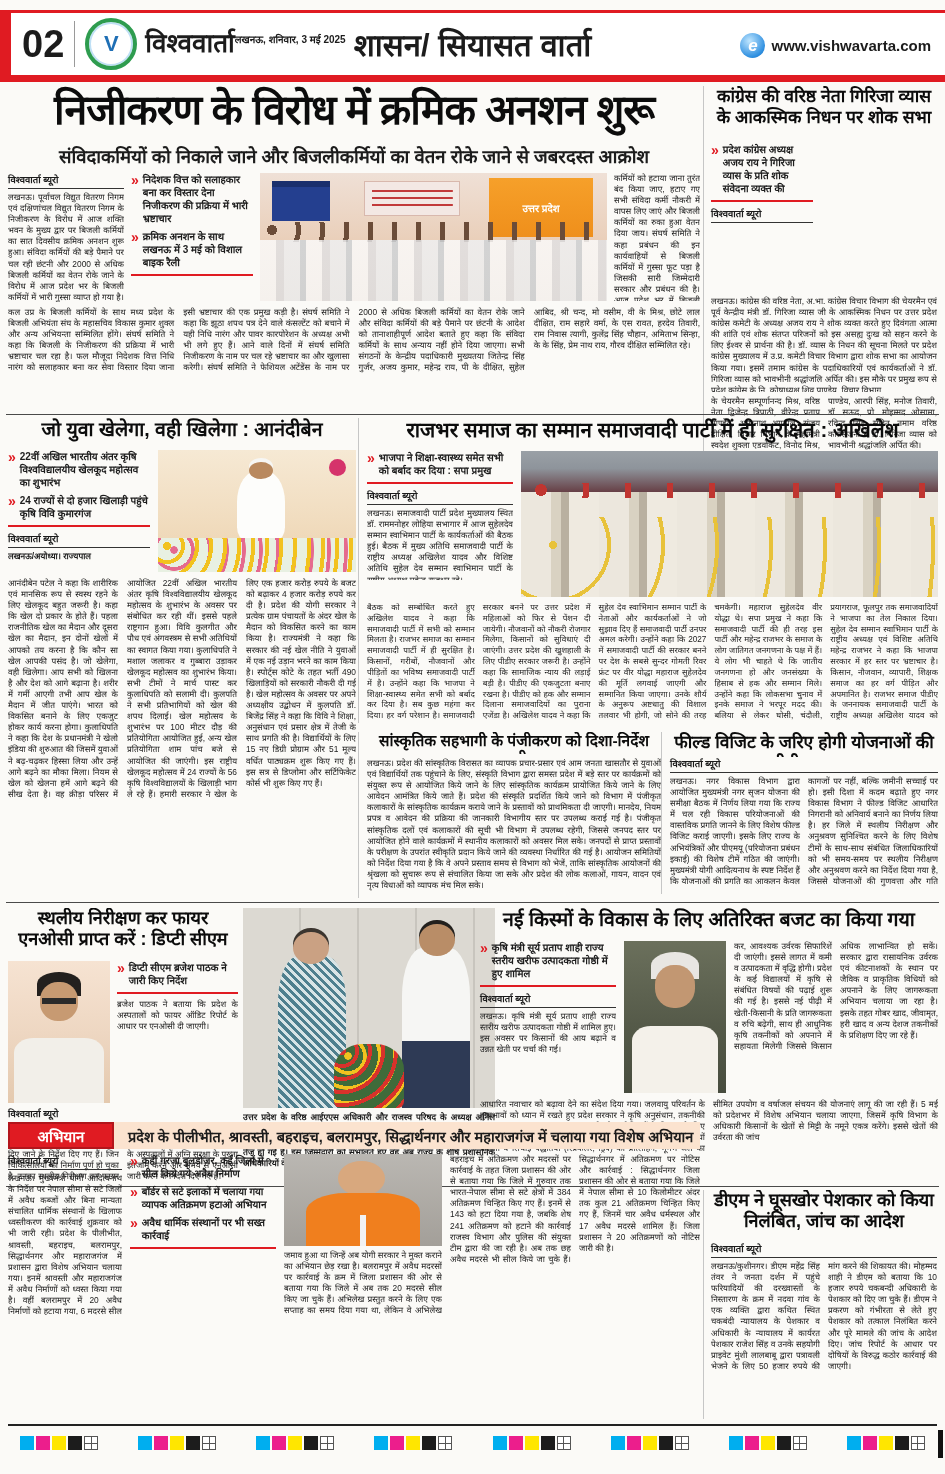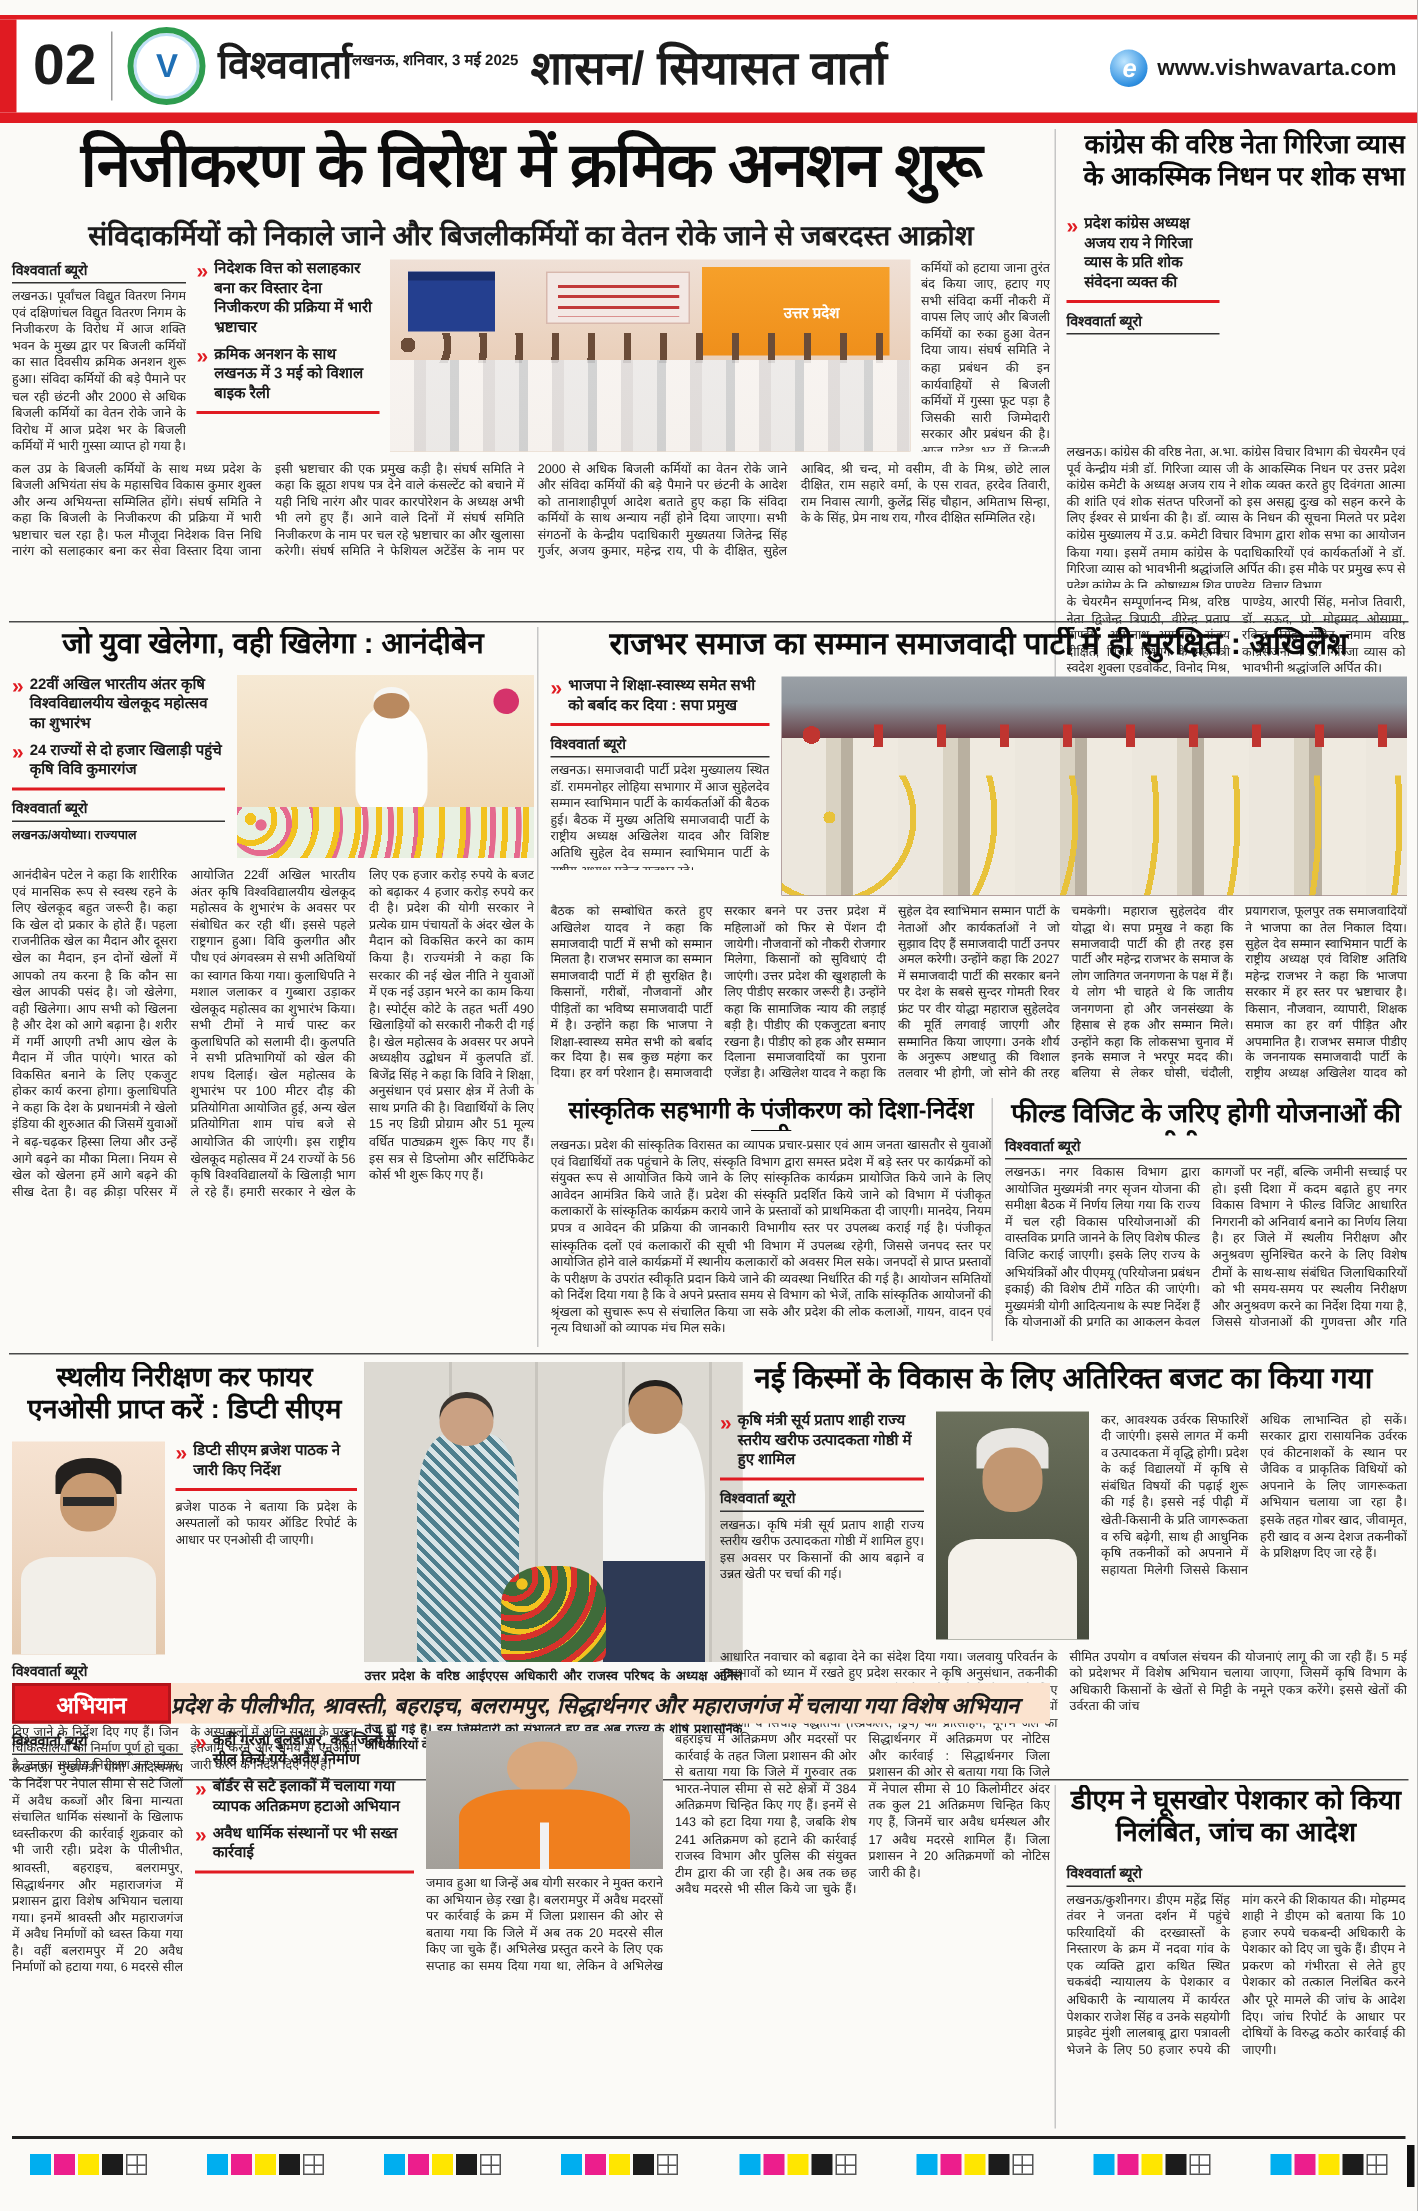--- a/index.html
+++ b/index.html
@@ -49,7 +49,7 @@
   .ms-body{margin-top:6px;height:102px;column-count:4;column-gap:9px;}
   
   .congress{position:absolute;left:703px;top:86px;width:234px;padding-left:7px;box-sizing:border-box;}
-  .cg-headline{font-size:17.5px;height:52px;text-align:right;}
+  .cg-headline{font-size:17.5px;height:52px;}
   .cg-row{display:flex;gap:6px;margin-top:5px;height:150px;}
   .cg-left{width:102px;}
   .cg-photo{width:120px;height:150px;background:linear-gradient(180deg,#f1ead8,#e8dfc6 55%,#ddd2b4);}

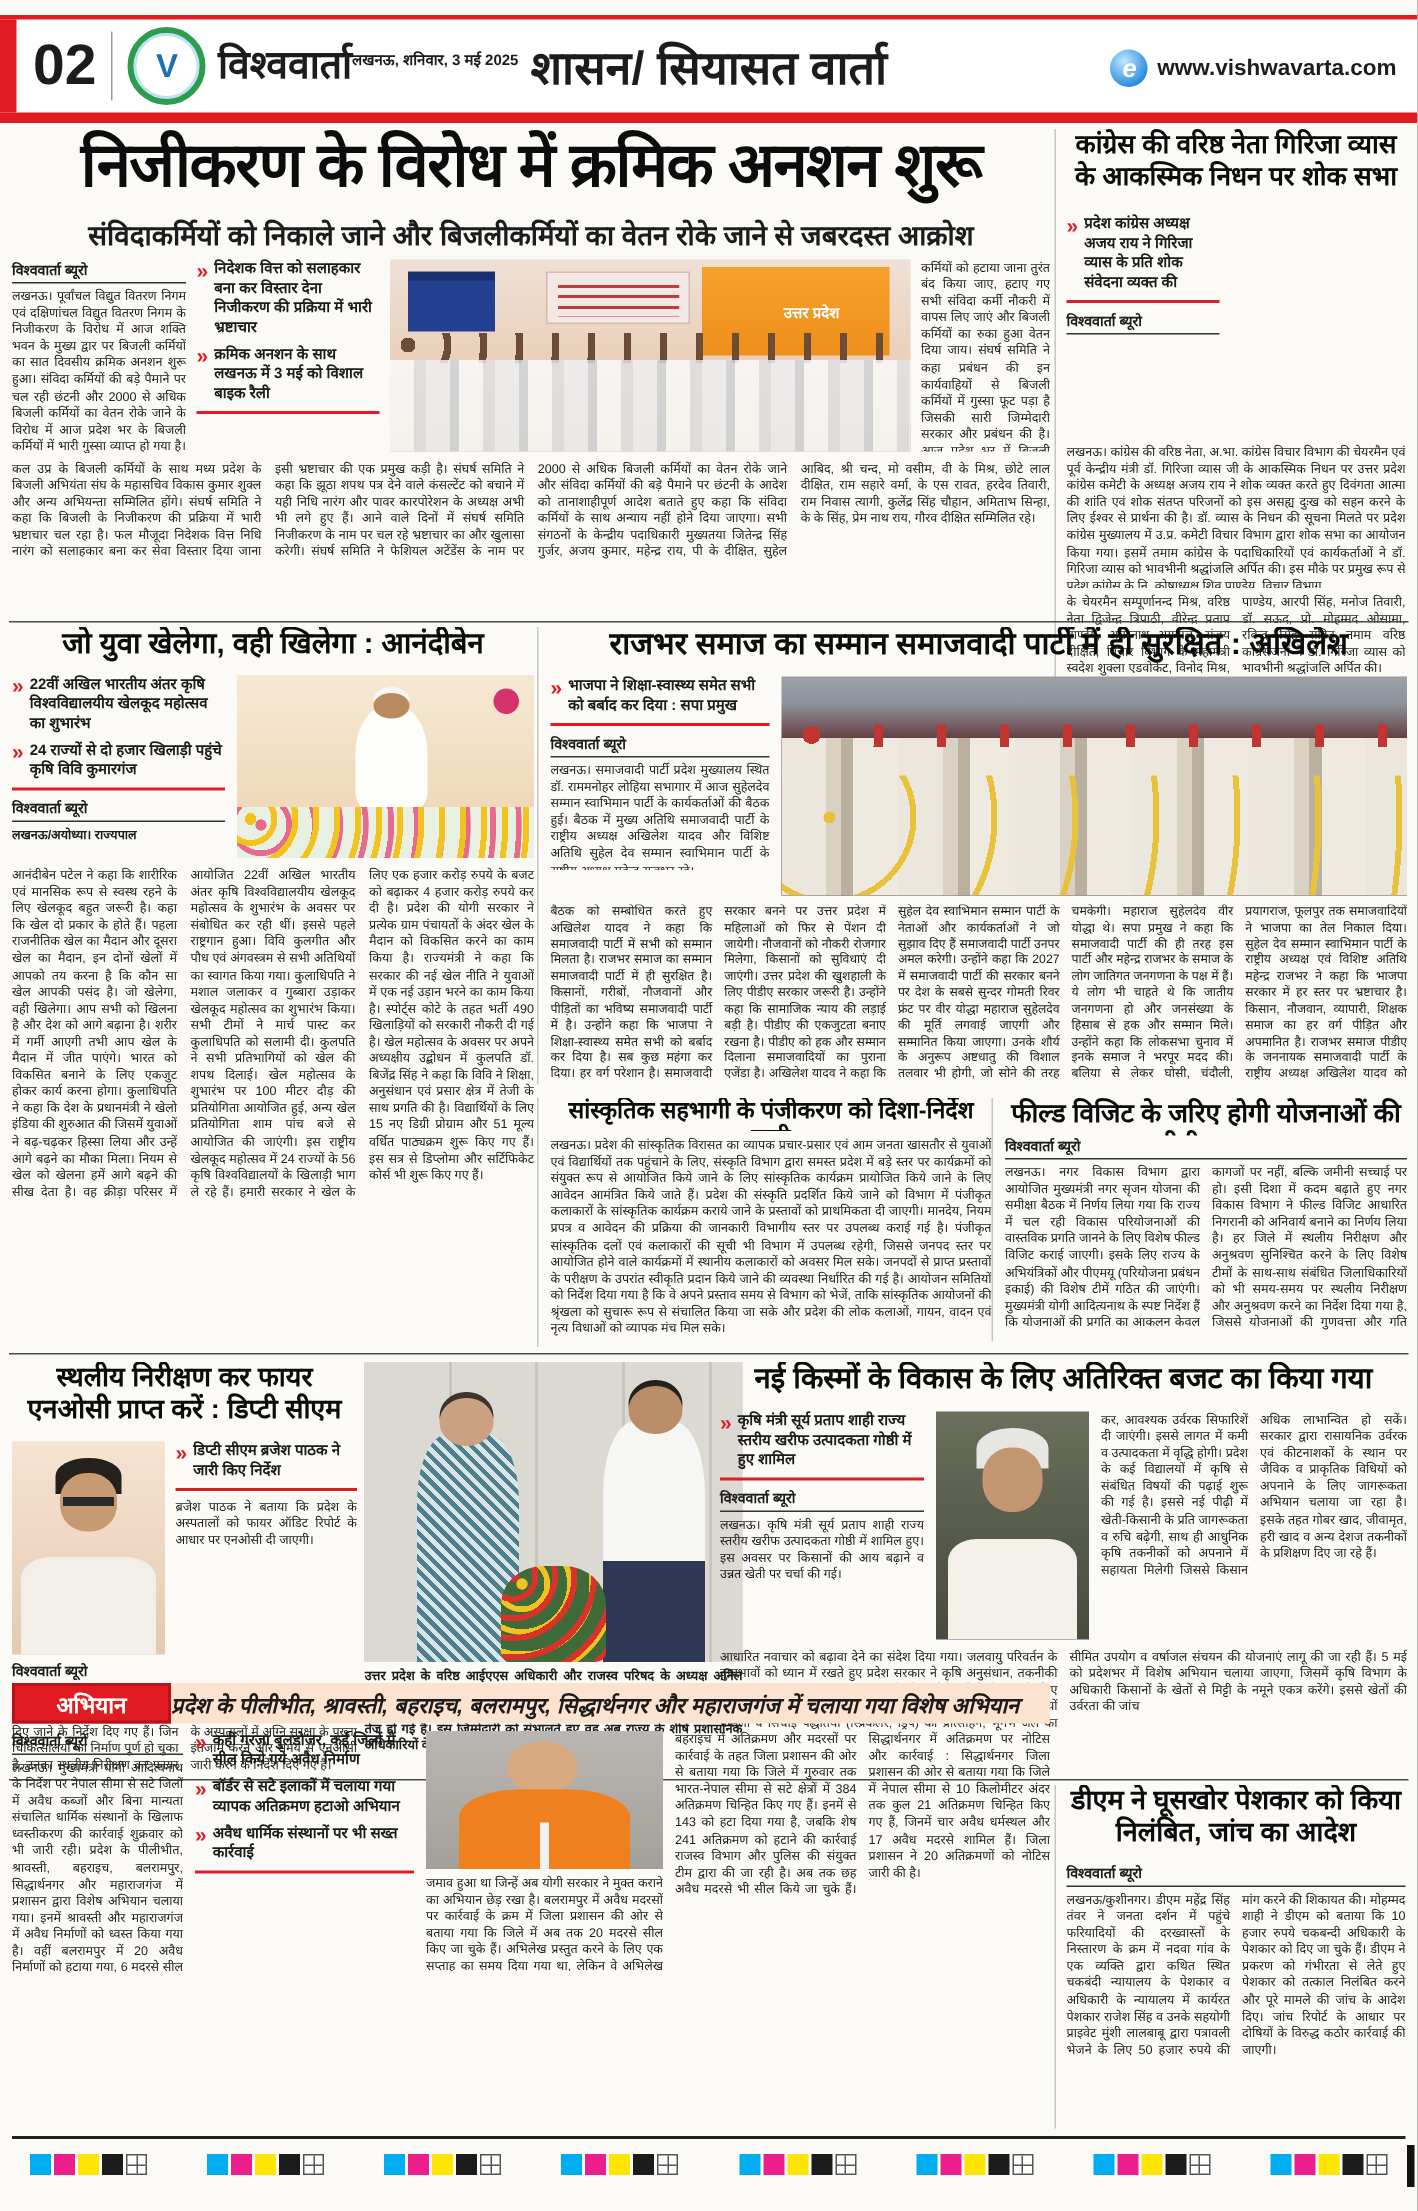--- a/index.html
+++ b/index.html
@@ -162,7 +162,7 @@
       <div class="photo ms-photo">
         <span class="pab" style="left:12px;top:8px;width:58px;height:40px;background:#243f8f;box-shadow:inset 0 6px 0 #1a2f6d;"></span>
         <span class="pab" style="left:30%;top:6%;width:27%;height:26%;background:#f3e8e4;border:1px solid #d8b8ad;background-image:repeating-linear-gradient(180deg,transparent 0 5px,#c23a3a 5px 7px);background-size:86% 80%;background-position:center;background-repeat:no-repeat;"></span>
-        <span class="pab ph-label" style="right:4%;top:4%;width:30%;height:46%;background:linear-gradient(#f6a02a,#ef8f1b);font-size:10px;display:flex;align-items:center;justify-content:center;padding-left:21px;">उत्तर प्रदेश</span>
+        <span class="pab ph-label" style="right:4%;top:4%;width:30%;height:46%;background:linear-gradient(#f6a02a,#ef8f1b);font-size:10px;display:flex;align-items:center;justify-content:center;">उत्तर प्रदेश</span>
         <span class="pab" style="left:0;top:38%;width:100%;height:16%;background:repeating-radial-gradient(circle at 12px 8px,#6b4c38 0 5px,rgba(0,0,0,0) 5px 24px);"></span>
         <span class="pab" style="left:0;bottom:0;width:100%;height:48%;background:repeating-linear-gradient(90deg,#fafafa 0 16px,#e0e0e2 16px 24px,#eef0f2 24px 40px,#cfd4d8 40px 46px);opacity:.85;"></span>
       </div>

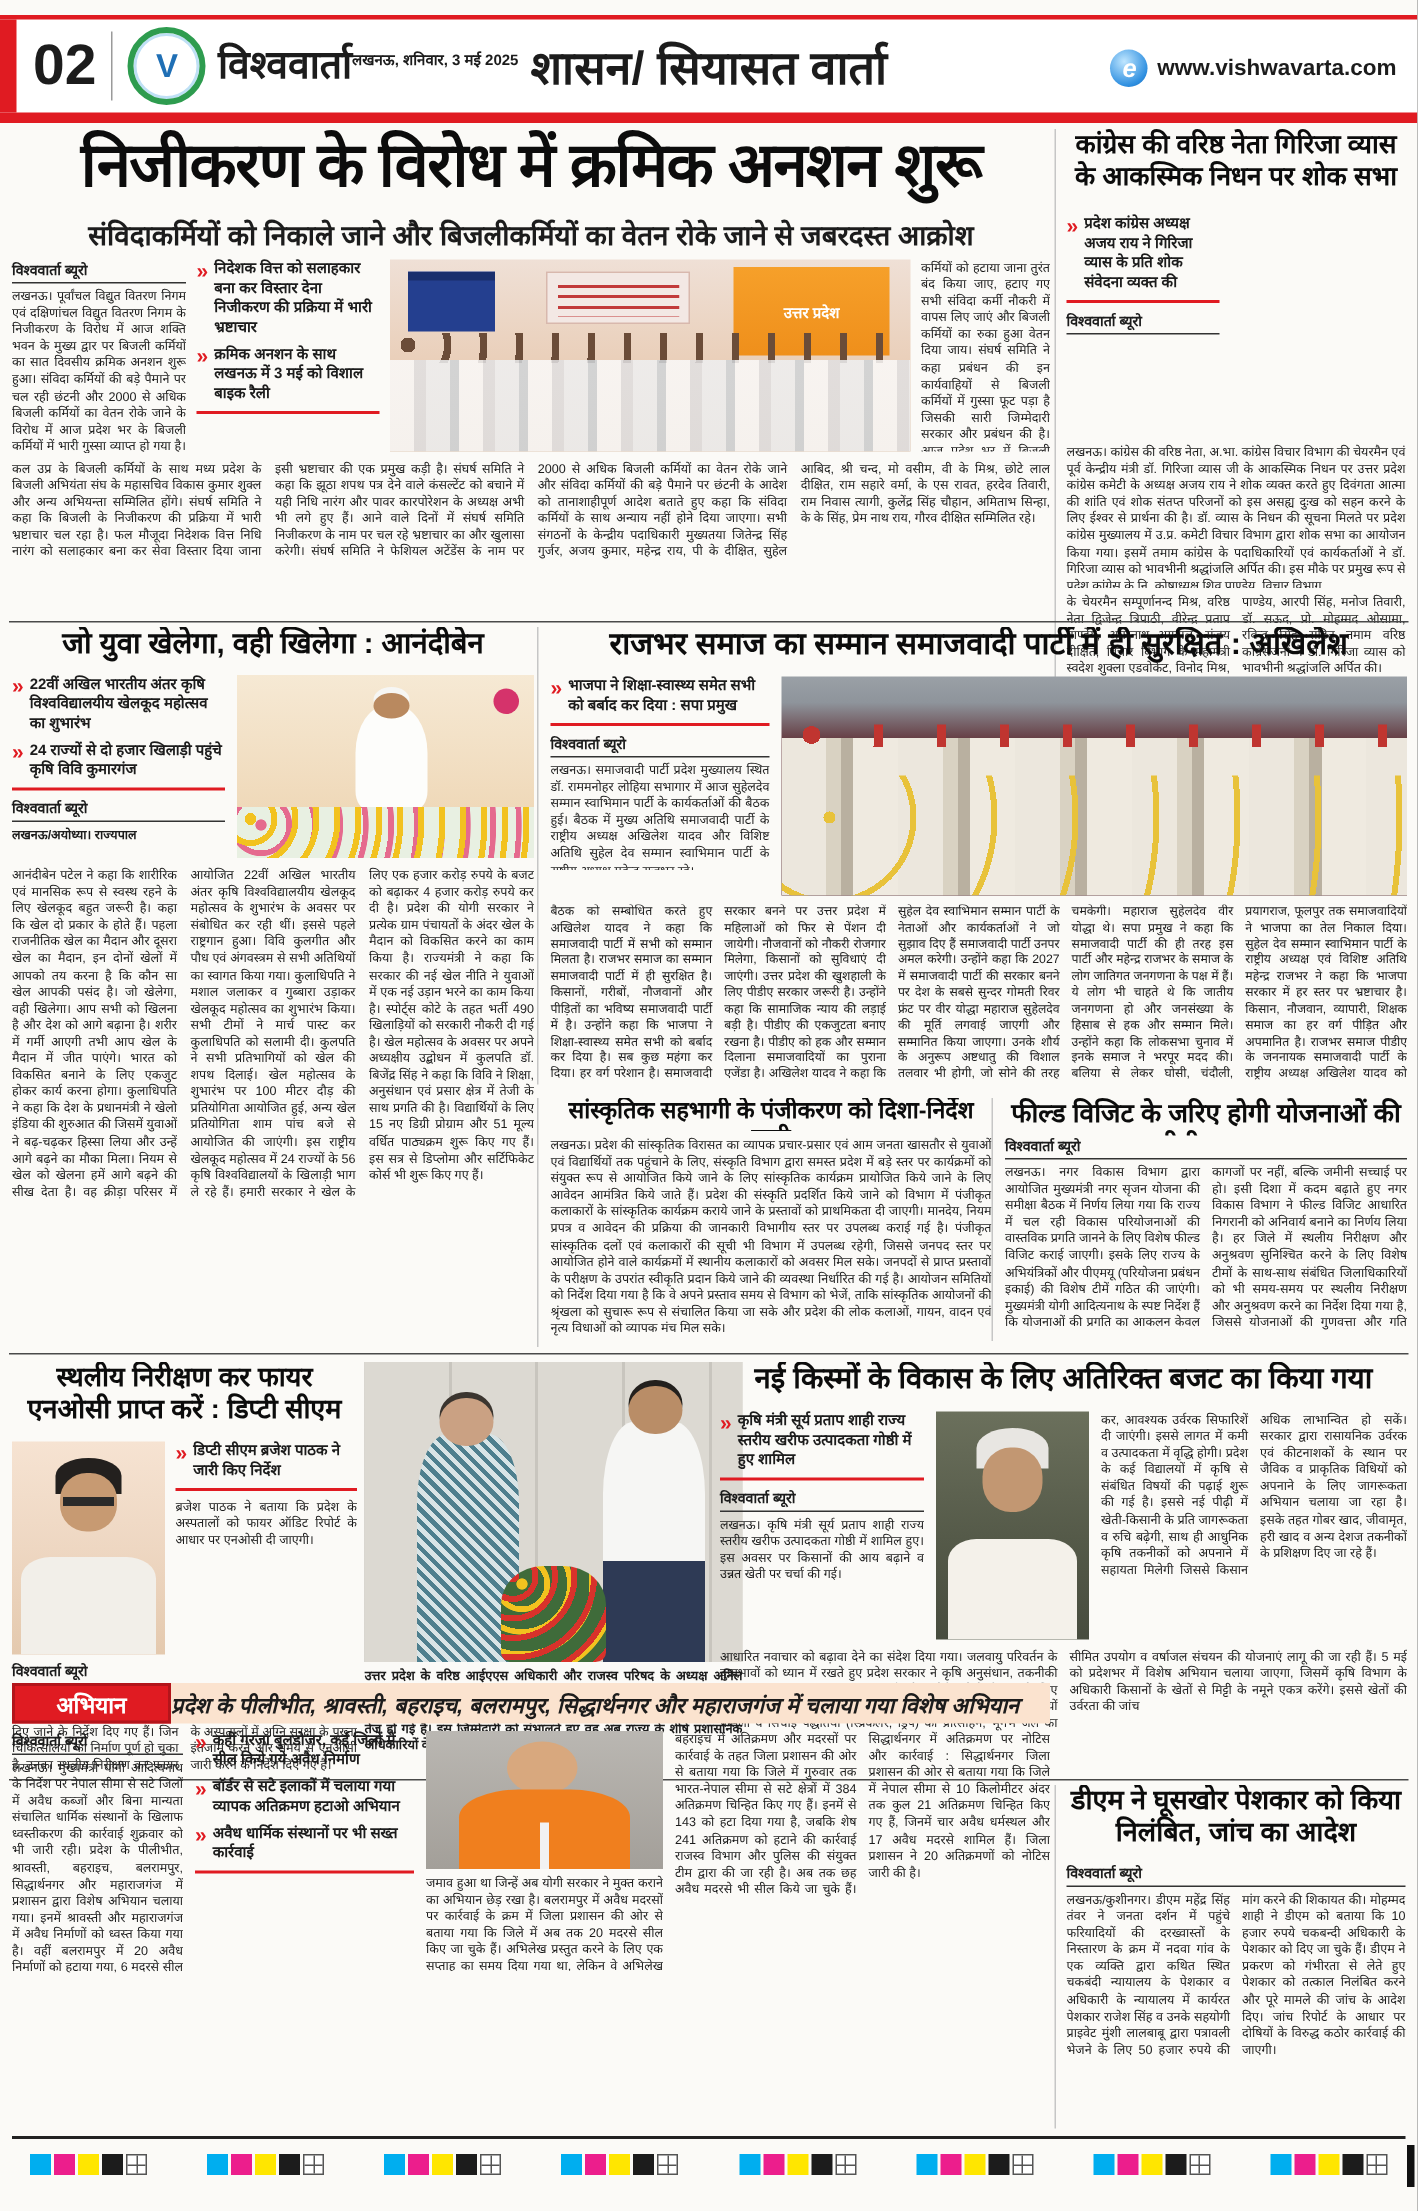--- a/index.html
+++ b/index.html
@@ -95,8 +95,8 @@
   .kicker{display:flex;height:27px;}
   .kicker-label{background:#e01b22;border:2px solid #b3151b;color:#fff;font-weight:800;font-size:15px;
                 width:106px;display:flex;align-items:center;justify-content:center;box-sizing:border-box;}
-  .kicker-text{flex:1;background:#fbe3cf;display:flex;align-items:center;
-               font-size:14.5px;font-weight:700;overflow:hidden;white-space:nowrap;font-style:italic;}
+  .kicker-text{flex:1;background:#fbe3cf;display:flex;align-items:center;padding-left:14px;
+               font-size:14.5px;font-weight:700;overflow:hidden;white-space:nowrap;}
   .cp-headline{font-size:25px;height:33px;margin-top:4px;}
   .cp-row{display:flex;gap:8px;margin-top:5px;height:160px;}
   .cp-col1{width:114px;}

